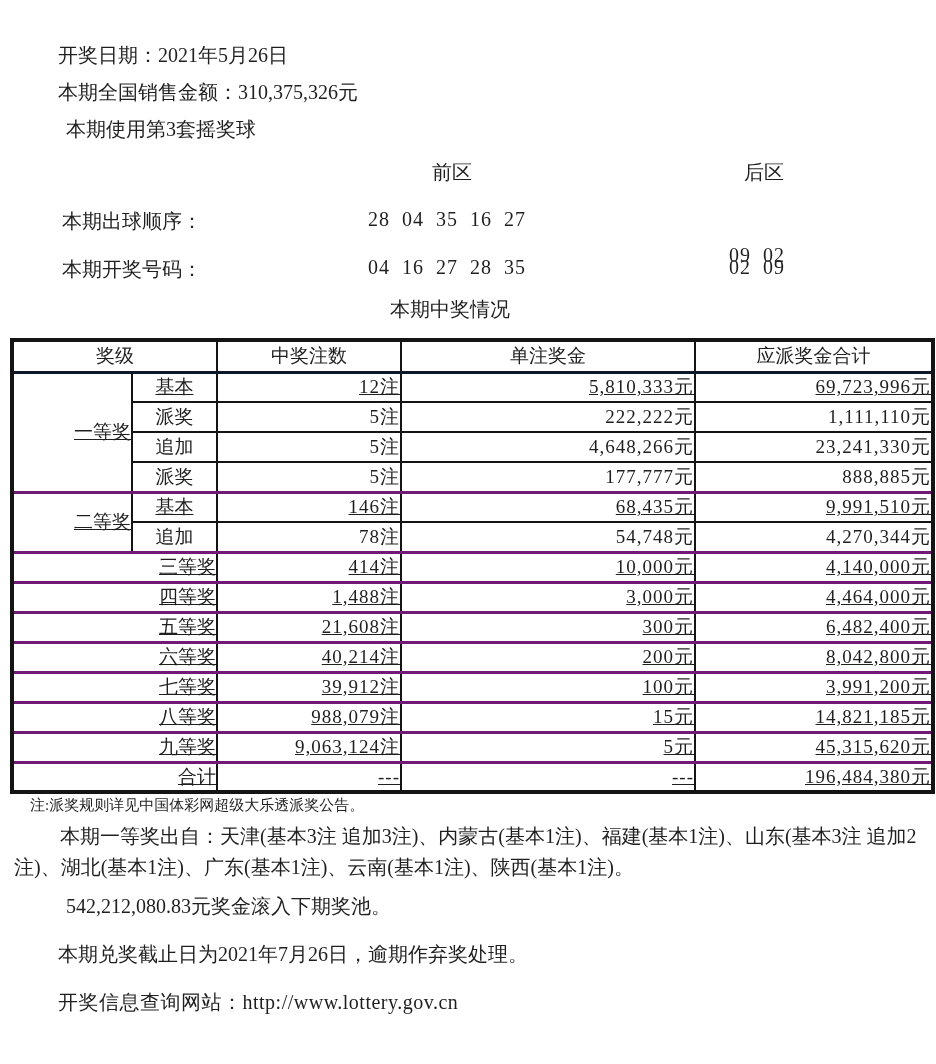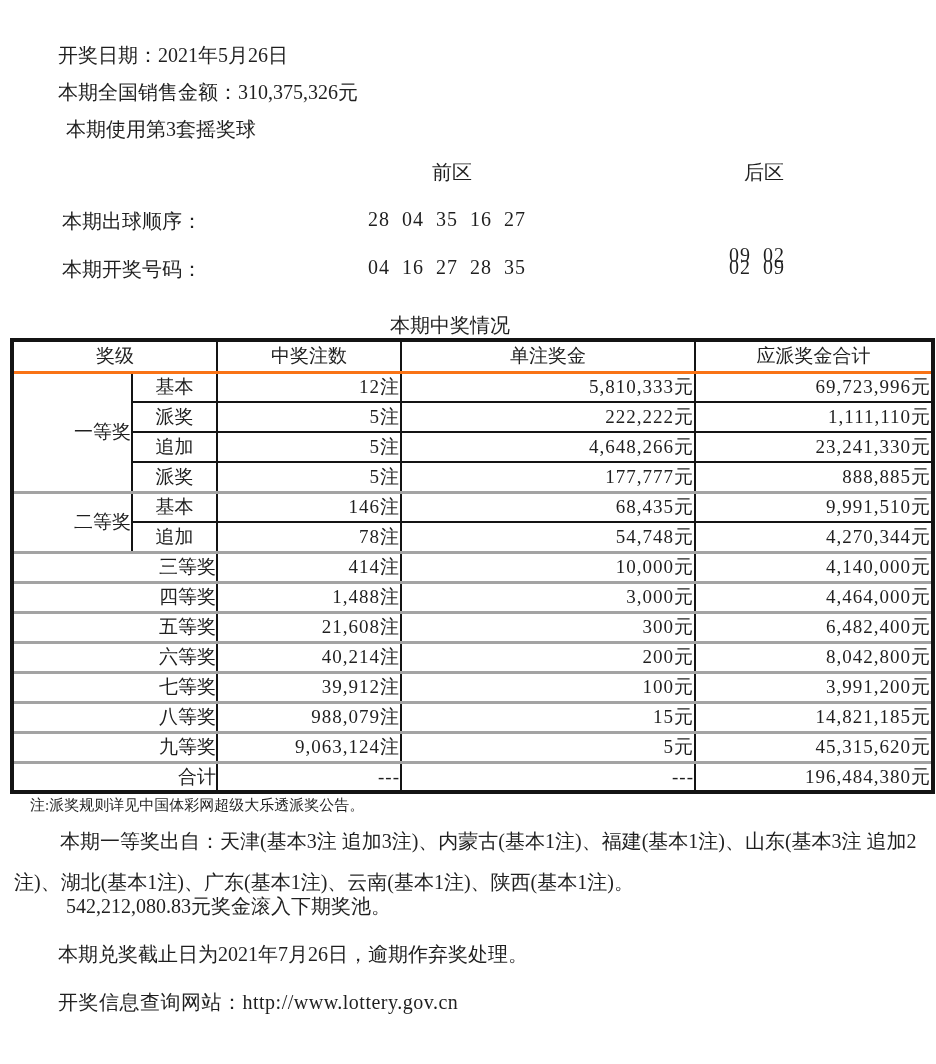--- a/index.html
+++ b/index.html
@@ -32,7 +32,7 @@
   .win-back    { left: 729px; top: 256px; }
 
   
-  .tbl-title { left: 0; top: 312px; width: 868px; text-align: center; font-size: 20px; padding-left: 32px; }
+  .tbl-title { left: 0; top: 296px; width: 868px; text-align: center; font-size: 20px; padding-left: 32px; }
   table.prize {
     position: absolute;
     left: 10px; top: 338px;

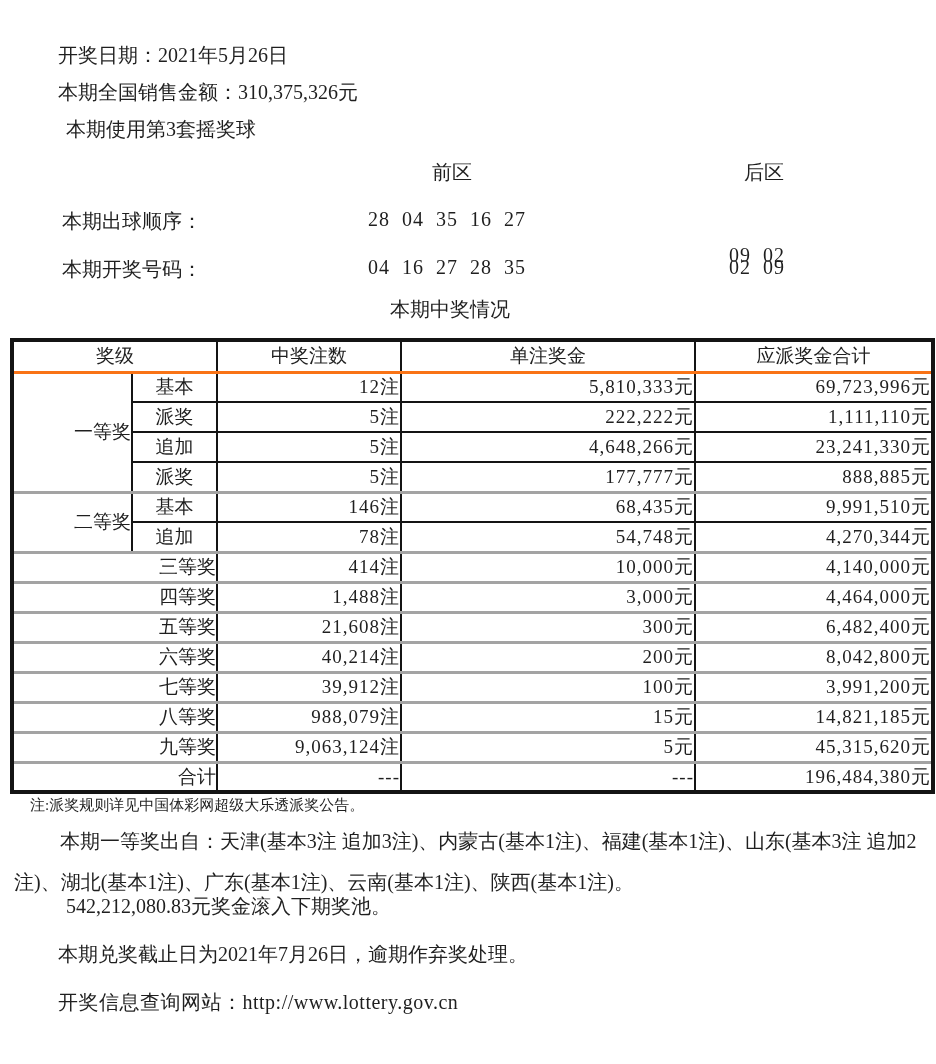--- a/index.html
+++ b/index.html
@@ -49,7 +49,7 @@
     white-space: nowrap;
     font-weight: normal;
   }
-  table.prize thead th { height: 32px; text-align: center; border-bottom: 3px solid #f97316; }
+  table.prize thead th { height: 32px; text-align: center; border-bottom: 3px solid #0f172a; }
   tr.group-start > td { border-top: 3px solid #a3a3a3; }
   td.lvl { text-align: right; }
   td.sub { text-align: center; }

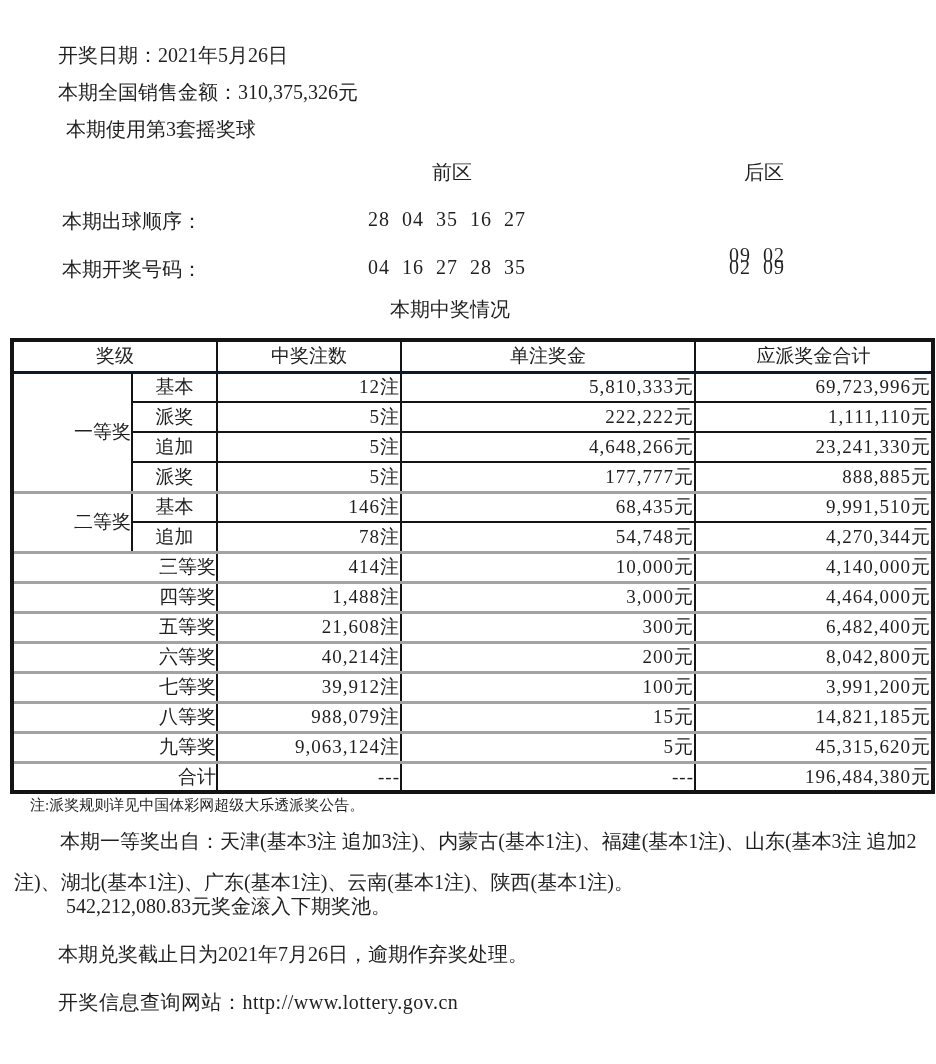--- a/index.html
+++ b/index.html
@@ -50,7 +50,7 @@
     font-weight: normal;
   }
   table.prize thead th { height: 32px; text-align: center; border-bottom: 3px solid #0f172a; }
-  tr.group-start > td { border-top: 3px solid #a3a3a3; }
+  tr.group-start > td { border-top: 3px solid #701a75; text-decoration: underline; }
   td.lvl { text-align: right; }
   td.sub { text-align: center; }
   td.num { text-align: right; letter-spacing: 1px; }

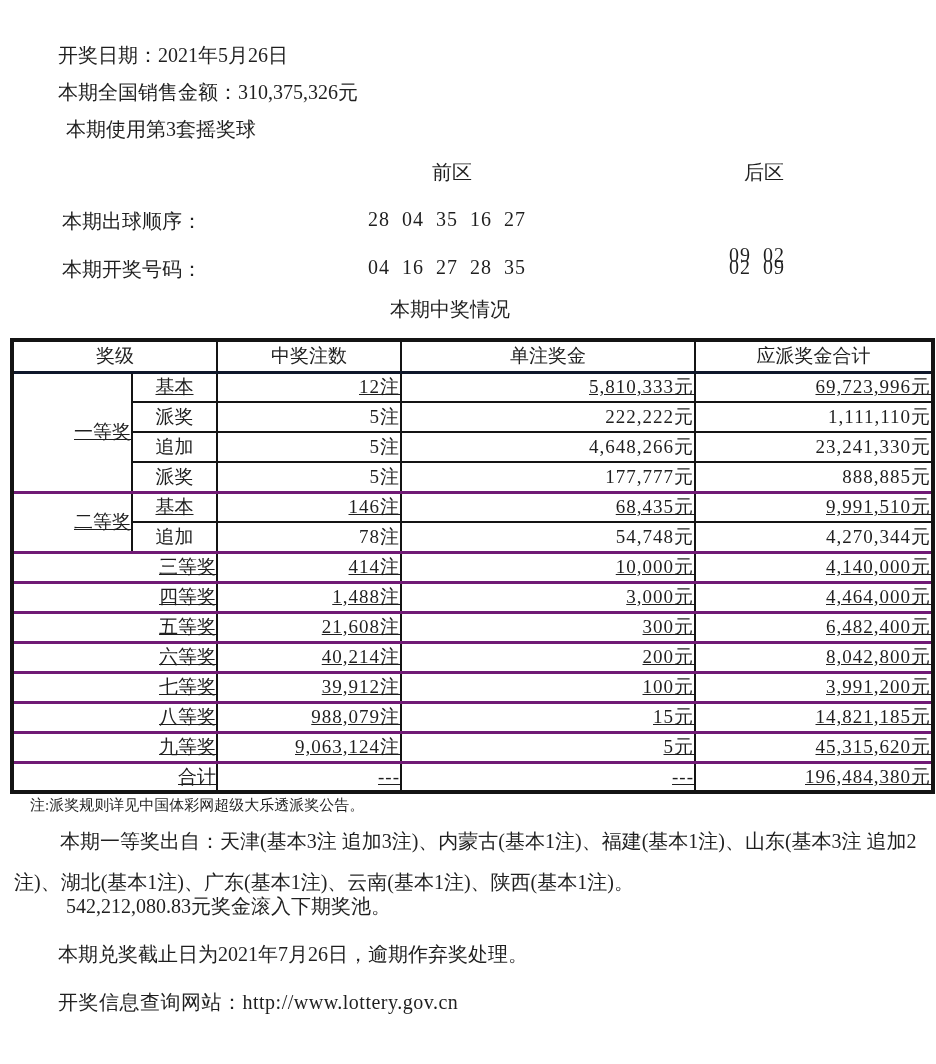--- a/index.html
+++ b/index.html
@@ -62,7 +62,7 @@
     left: 14px; top: 821px;
     width: 910px;
     font-size: 20px;
-    line-height: 41px;
+    line-height: 31px;
     text-indent: 46px;
     white-space: normal;
   }

